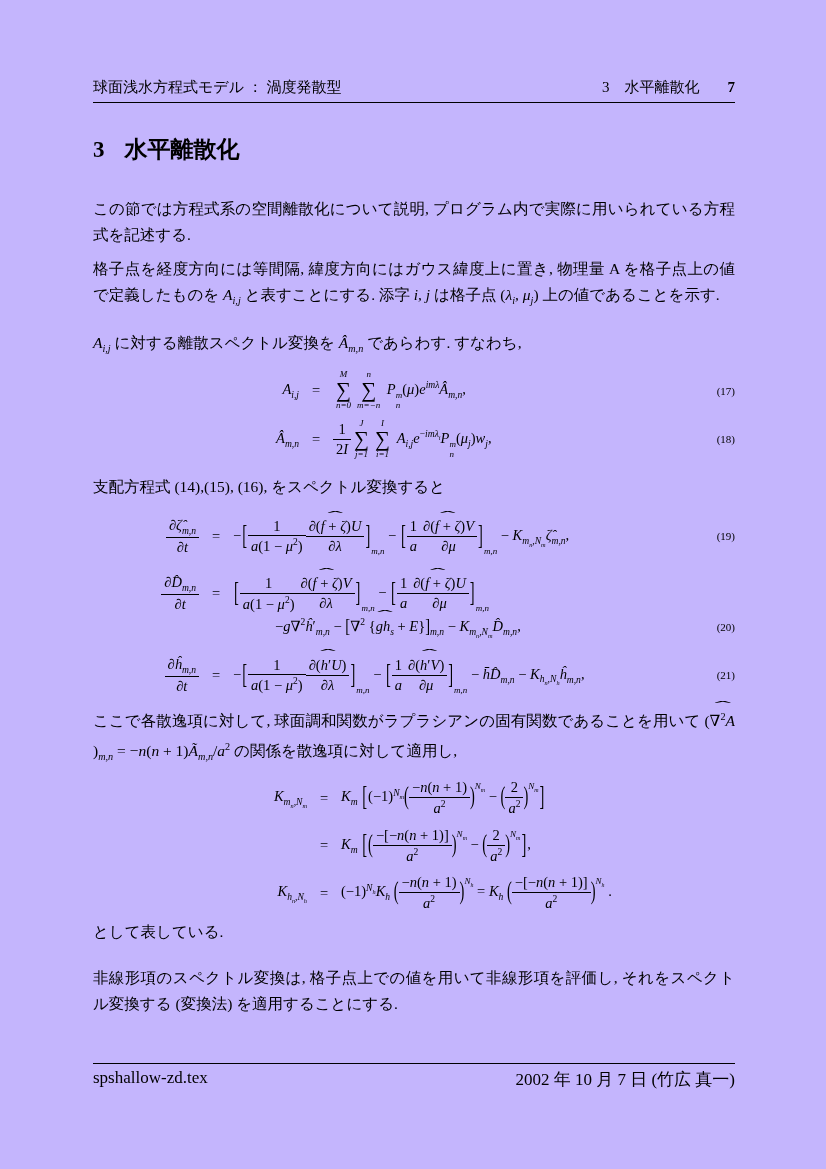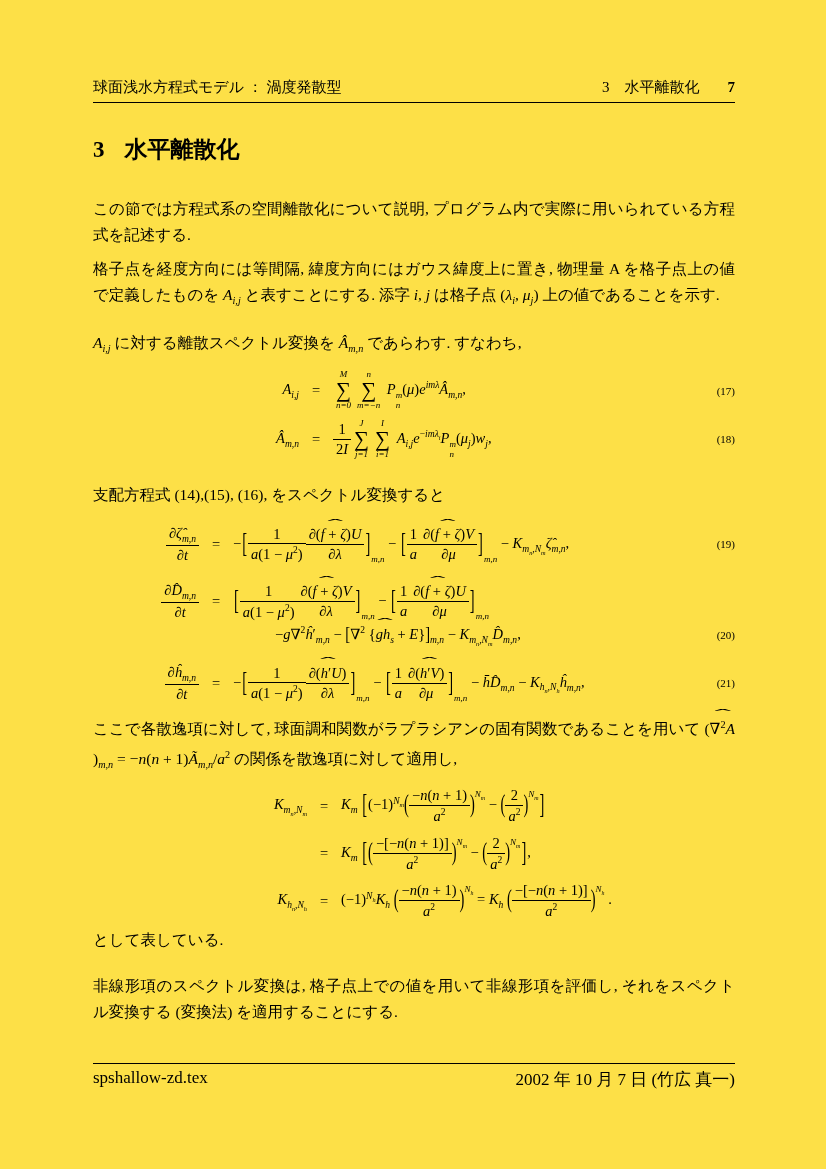--- a/index.html
+++ b/index.html
@@ -5,7 +5,7 @@
   html,body{margin:0;padding:0;background:#fff;}
   body{width:826px;height:1169px;overflow:hidden;color:#000;
        font-family:"Liberation Serif","DejaVu Serif",serif;}
-  .page{position:relative;width:826px;height:1169px;background:#fde047;}
+  .page{position:relative;width:826px;height:1169px;background:#c4b5fd;}
 
   
   .hdr{position:absolute;top:78px;left:93px;width:642px;display:flex;

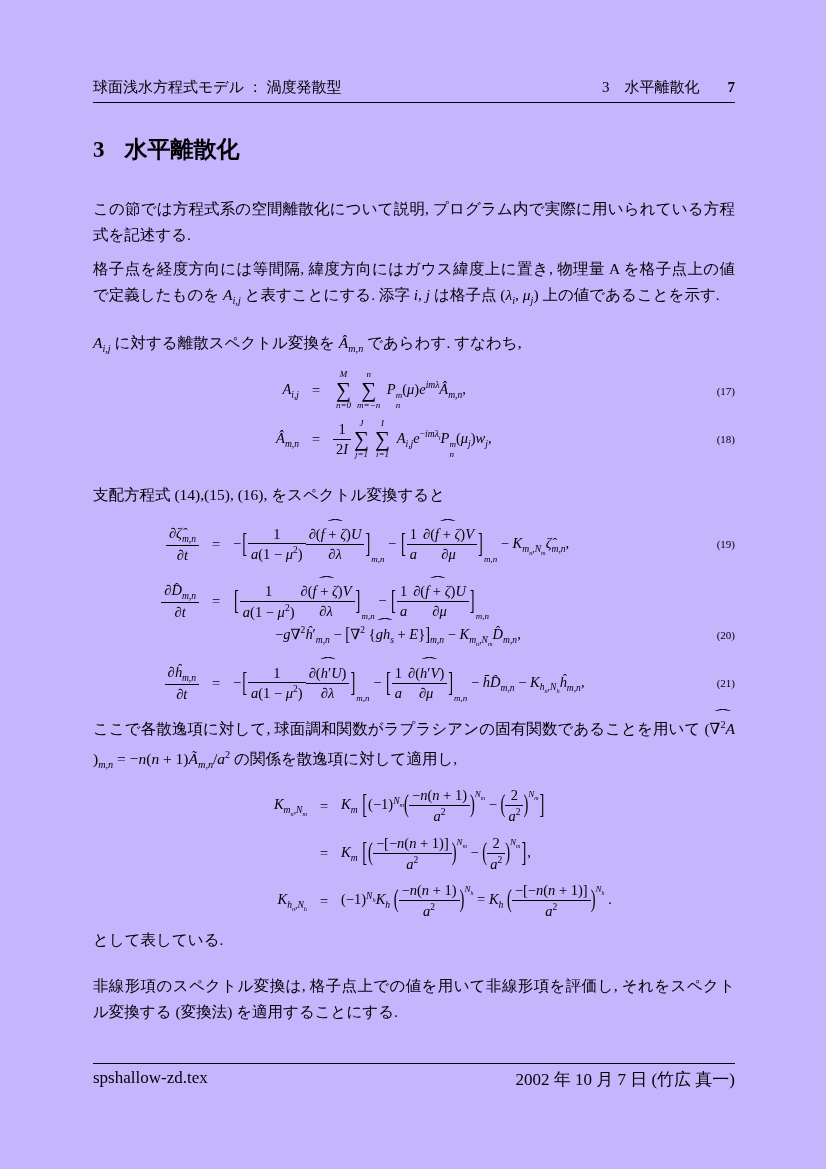--- a/index.html
+++ b/index.html
@@ -24,7 +24,7 @@
   p.p1{margin-bottom:8px;}
   p.p2{margin-bottom:16px;}
   p.p3{margin-bottom:2px;}
-  p.p4{margin:22px 0 4px;}
+  p.p4{margin:14px 0 4px;}
   p.p5{margin:8px 0 2px;}
   p.p6{margin:6px 0 20px;}
   p.p7{margin-bottom:0;}

